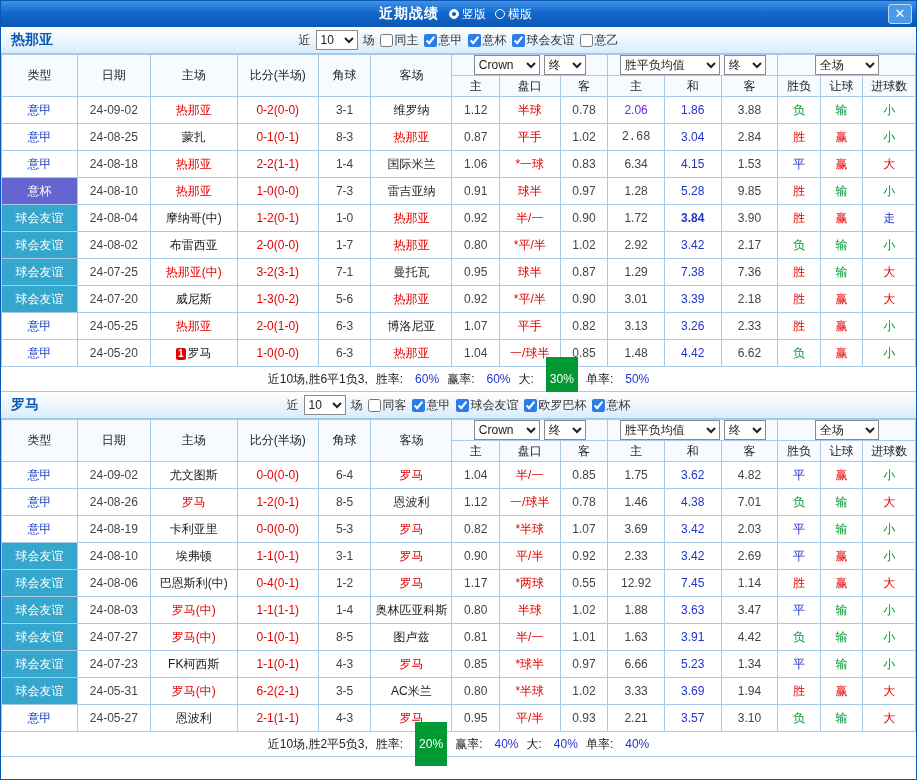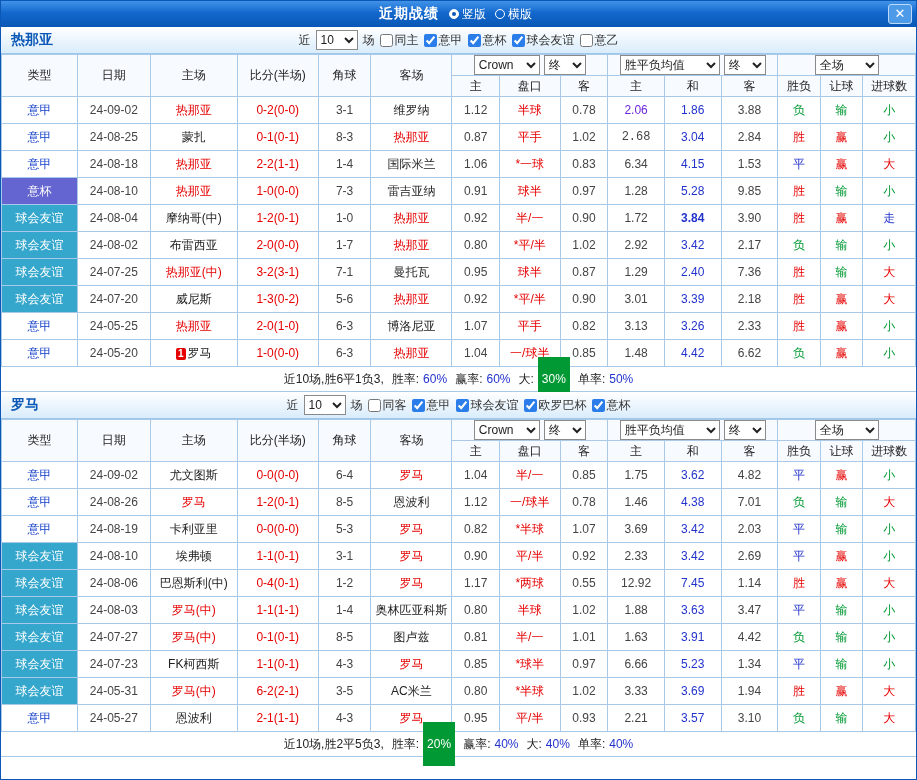--- a/index.html
+++ b/index.html
@@ -253,7 +253,7 @@
               <td style="color: rgb(230, 0, 0);">球半</td>
               <td style="color: rgb(68, 68, 68);">0.87</td>
               <td style="color: rgb(68, 68, 68);">1.29</td>
-              <td style="color: rgb(34, 51, 204);">2.40</td>
+              <td style="color: rgb(34, 51, 204);">7.38</td>
               <td style="color: rgb(68, 68, 68);">7.36</td>
               <td style="color: rgb(230, 0, 0);">胜</td>
               <td style="color: rgb(0, 153, 51);">输</td>

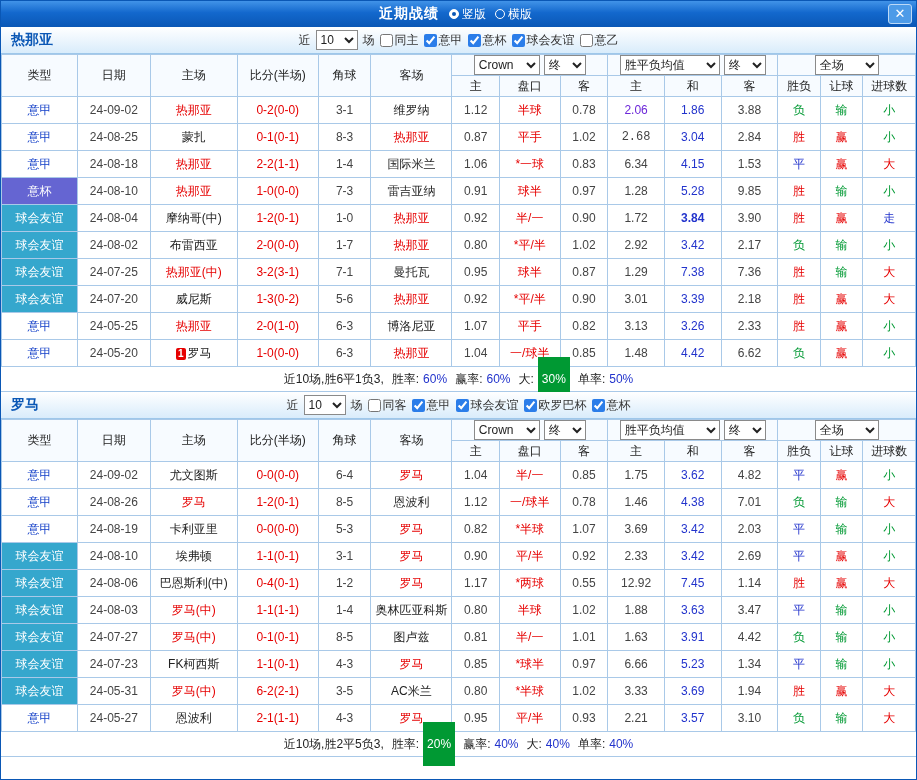--- a/index.html
+++ b/index.html
@@ -35,7 +35,7 @@
 
   
   .summary { height:25px; display:flex; align-items:center; justify-content:center; font-size:12px; color:#222; gap:8px; border-bottom:1px solid #a9c9e8; background:#fff; }
-  .stat { display:inline-flex; align-items:center; gap:4px; }
+  .stat { display:inline-flex; align-items:center; gap:12px; }
   .stat-val { font-weight:normal; }
   .hl { padding:15px 4px; }
 </style>

